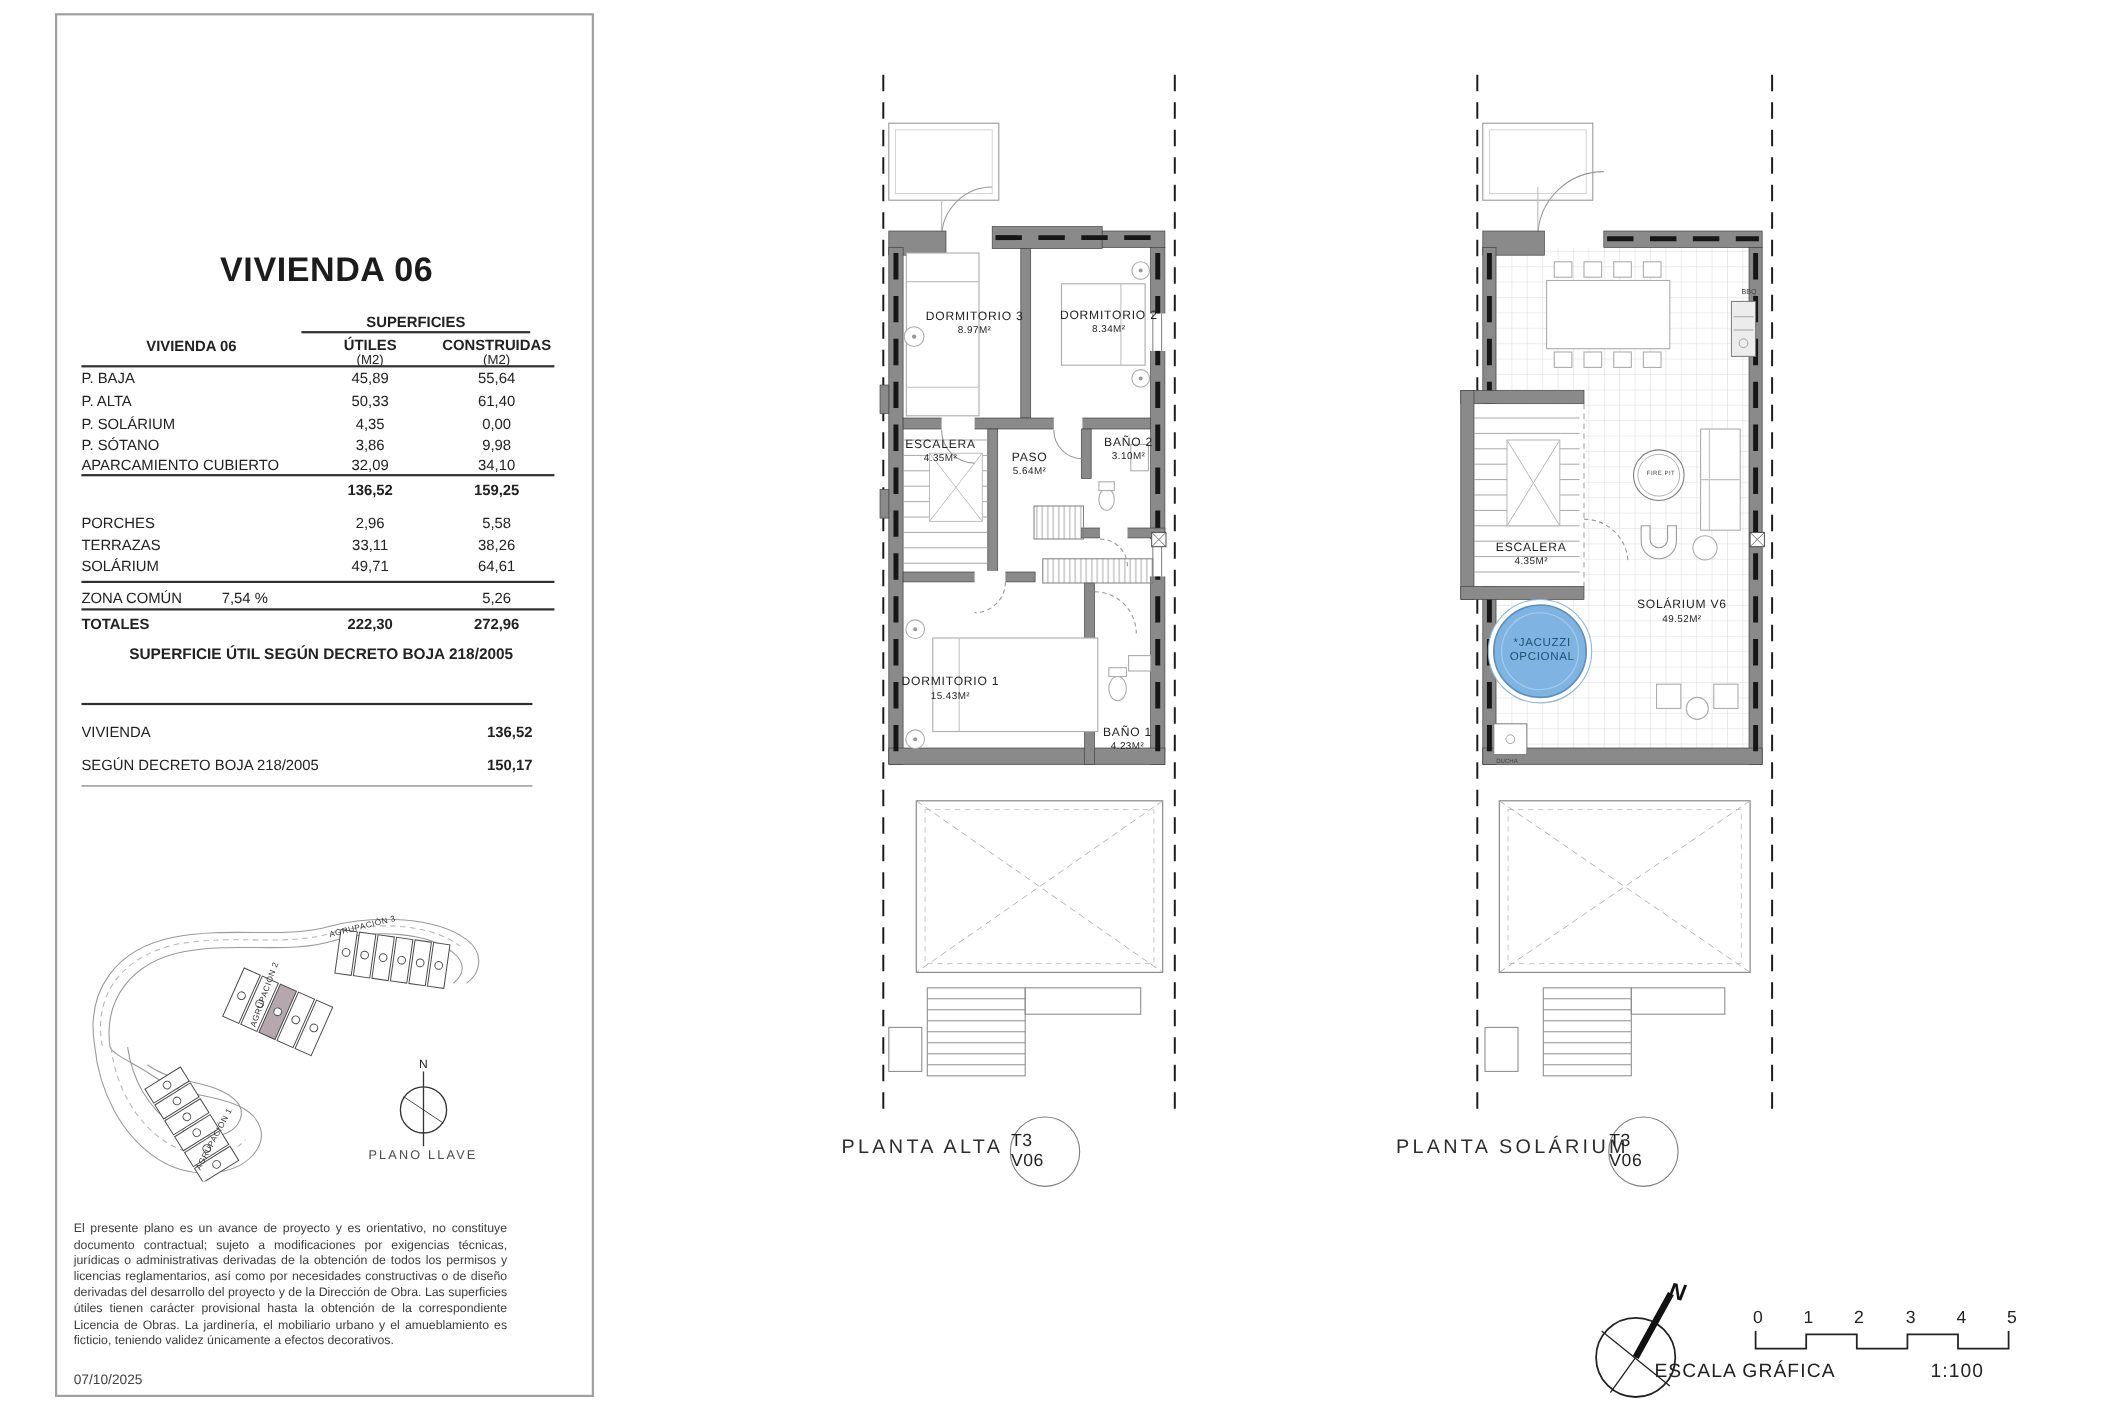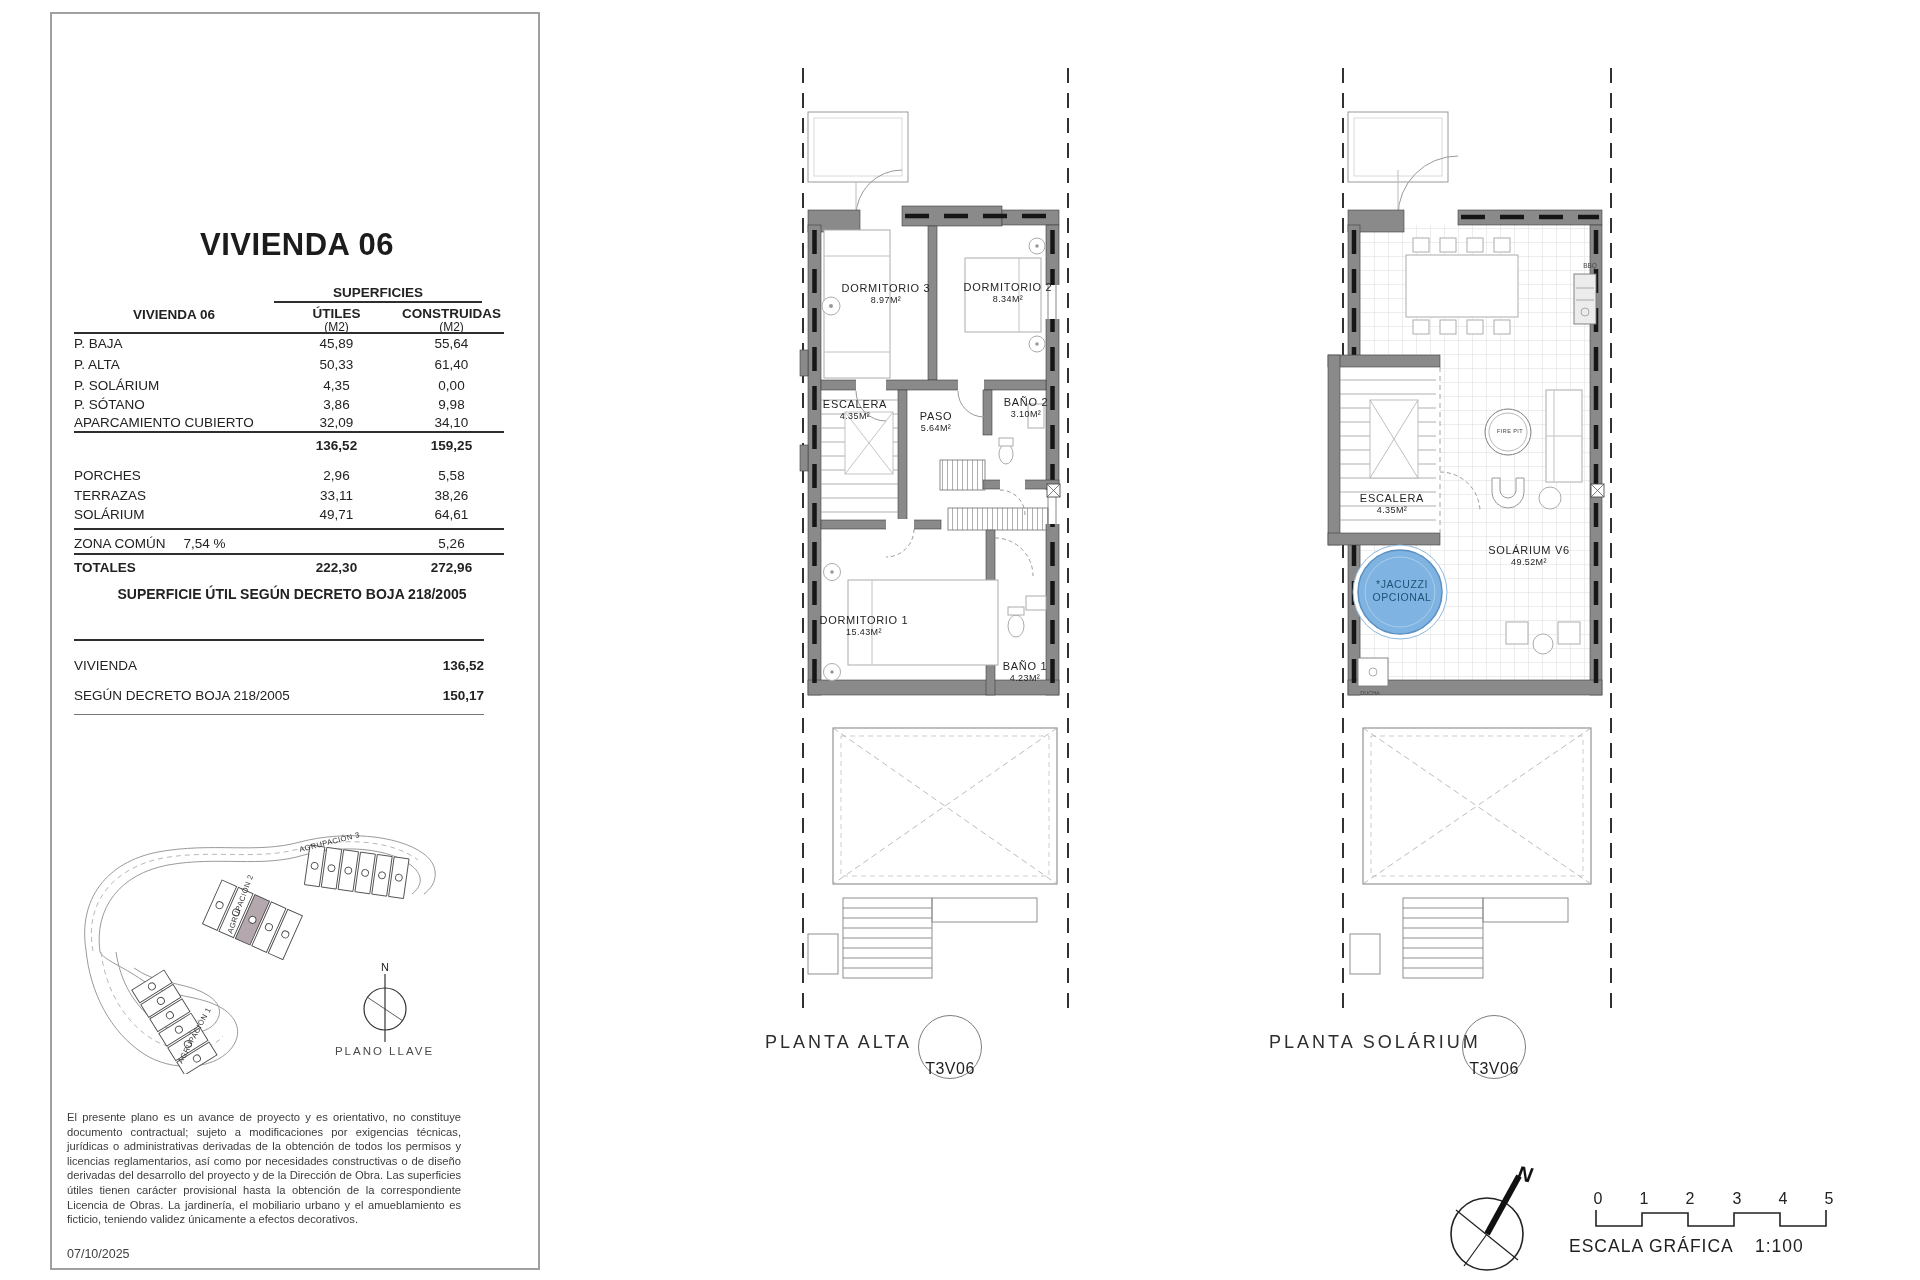--- a/index.html
+++ b/index.html
@@ -109,7 +109,7 @@
 
   <div class="abs rule" style="left:22px;top:514px;width:430px"></div>
   <div class="abs trow" style="top:522px">
-    <span class="tl"><span>ZONA COMÚN</span><span style="margin-left:18px">7,54 %</span></span>
+    <span class="tl"><span>ZONA COMÚN</span><span style="margin-left:36px">7,54 %</span></span>
     <span class="tc"></span>
     <span class="tc2">5,26</span>
   </div>

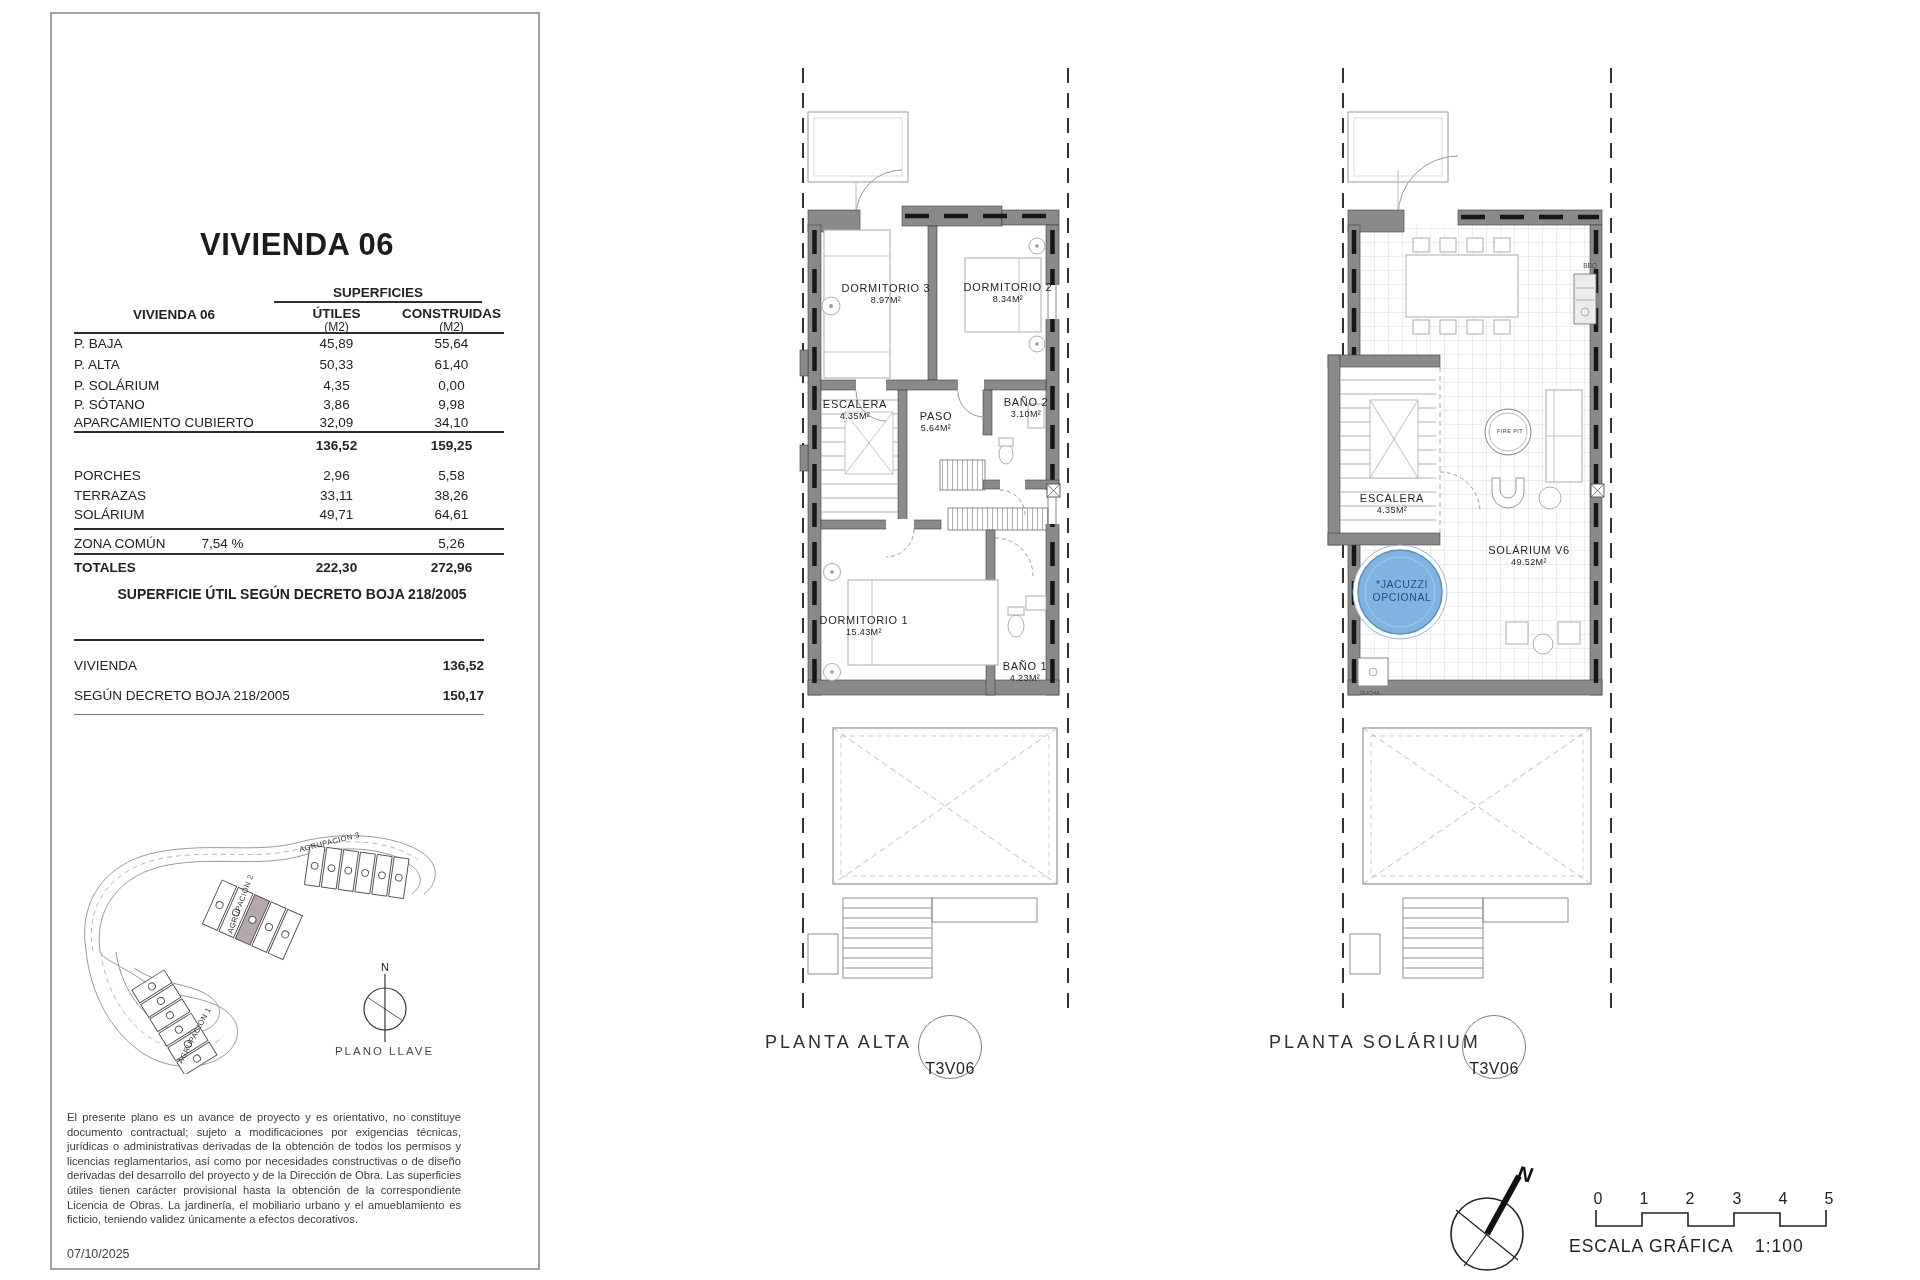--- a/index.html
+++ b/index.html
@@ -32,7 +32,7 @@
   .microlbl{position:absolute;text-align:center;color:#444}
   .jacz{position:absolute;left:1332px;top:578px;width:140px;text-align:center;line-height:13px;color:#1f5276;font-size:10.5px;letter-spacing:0.6px}
   .plancap{position:absolute;top:1032px;font-size:18px;letter-spacing:3px;color:#2d2d2d;white-space:nowrap}
-  .badge{position:absolute;top:1015px;width:62px;height:62px;border:1.3px solid #7d7d7d;border-radius:50%;display:flex;flex-direction:row;align-items:flex-end;justify-content:center;color:#1f1f1f}
+  .badge{position:absolute;top:1015px;width:62px;height:62px;border:1.3px solid #7d7d7d;border-radius:50%;display:flex;flex-direction:column;align-items:flex-start;justify-content:center;color:#1f1f1f}
   .badge span{font-size:16px;line-height:18px;letter-spacing:0.5px}
   
   .ticknum{position:absolute;top:1190px;width:22px;text-align:center;font-size:16px;color:#222}

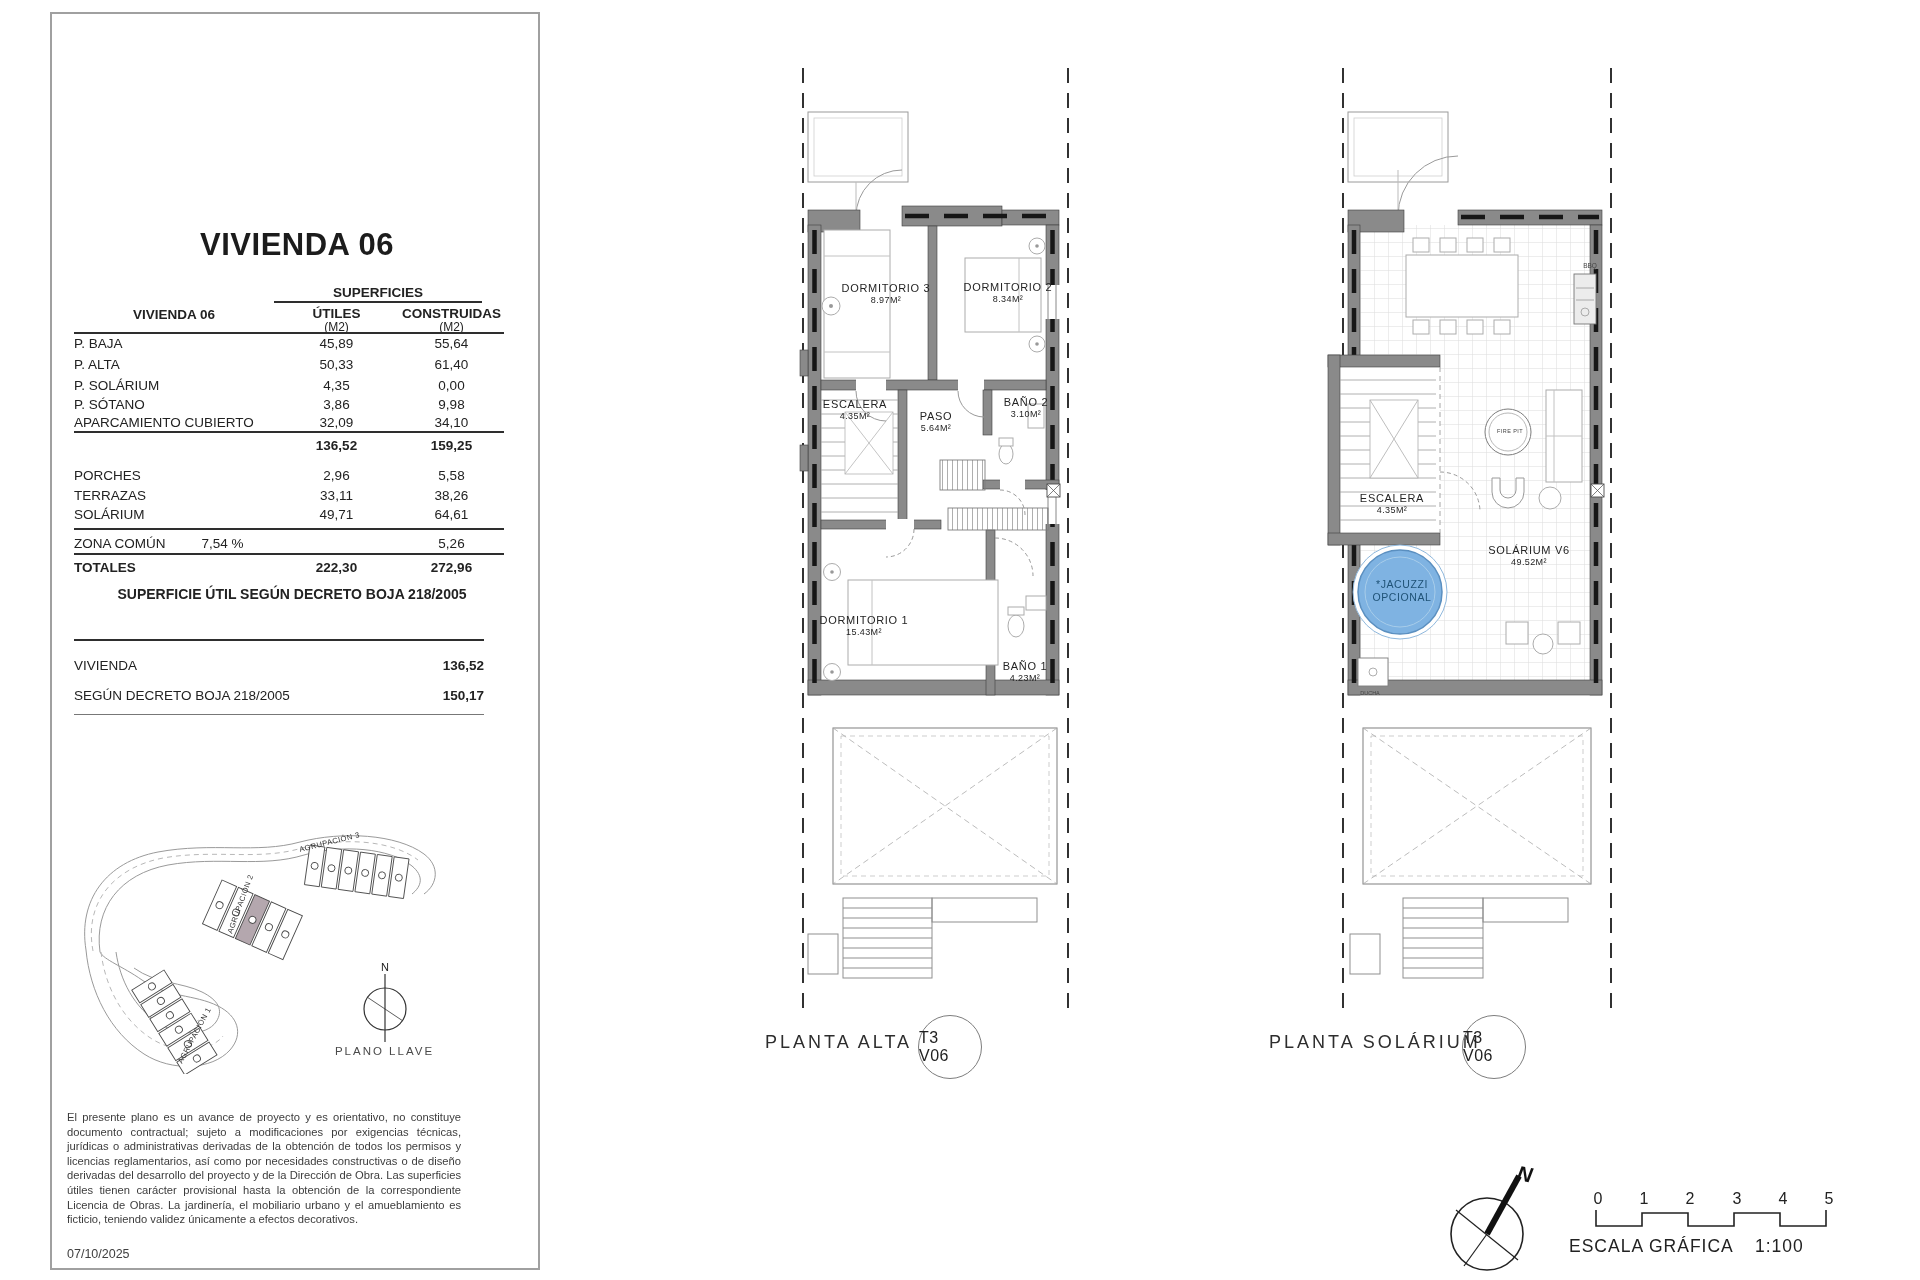--- a/index.html
+++ b/index.html
@@ -522,7 +522,7 @@
 <svg class="abs" style="left:1594px;top:1208px" width="238" height="22" viewBox="0 0 238 22">
   <path d="M2,2 L2,18 L48,18 L48,5 L94,5 L94,18 L140,18 L140,5 L186,5 L186,18 L232,18 L232,2" fill="none" stroke="#222" stroke-width="1.6"></path>
 </svg>
-<span class="scalecap" style="left:1569px">ESCALA GRÁFICA</span>
+<span class="scalecap" style="left:1504px">ESCALA GRÁFICA</span>
 <span class="scalecap" style="left:1755px">1:100</span>
 
 </body></html>

